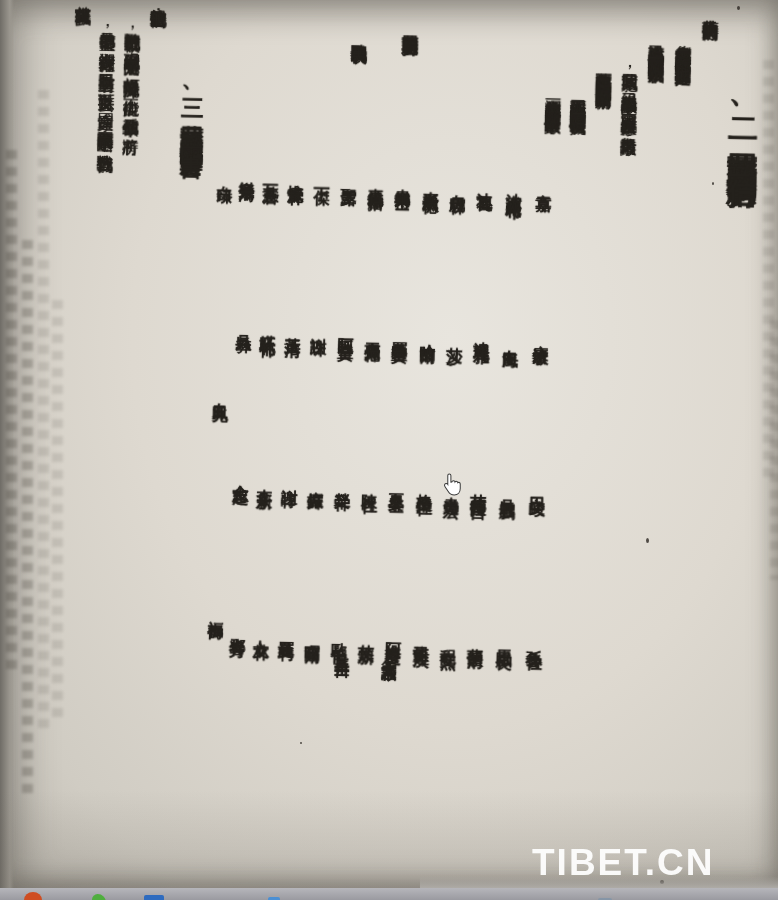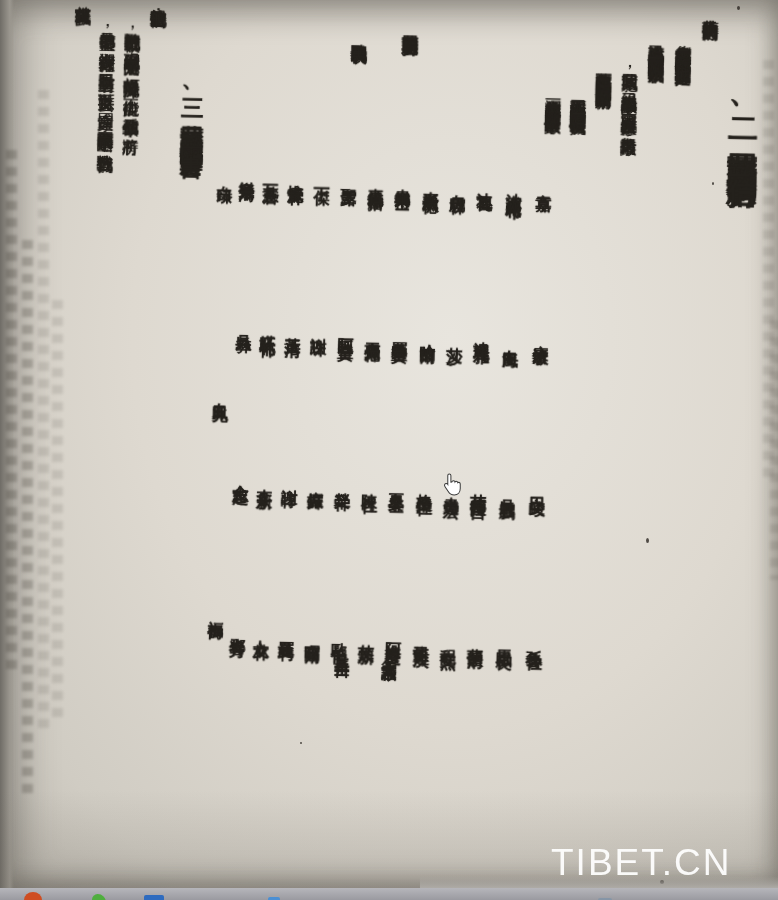--- a/index.html
+++ b/index.html
@@ -36,8 +36,8 @@
     text-shadow:0 0 .8px rgba(30,26,21,.9);}
   .closing-col{font-size:15px;font-weight:bold;letter-spacing:1px;}
   
-  .watermark{position:absolute;left:551px;top:842px;font-family:"Liberation Sans",sans-serif;
-    font-weight:normal;font-size:37px;letter-spacing:2px;color:rgba(255,255,255,.93);}
+  .watermark{position:absolute;left:532px;top:842px;font-family:"Liberation Sans",sans-serif;
+    font-weight:bold;font-size:37px;letter-spacing:2px;color:rgba(255,255,255,.93);}
   
   .page-edge{position:absolute;left:420px;top:876px;width:358px;height:12px;
     background:linear-gradient(180deg,rgba(150,148,144,.0),#aeaba6);}

